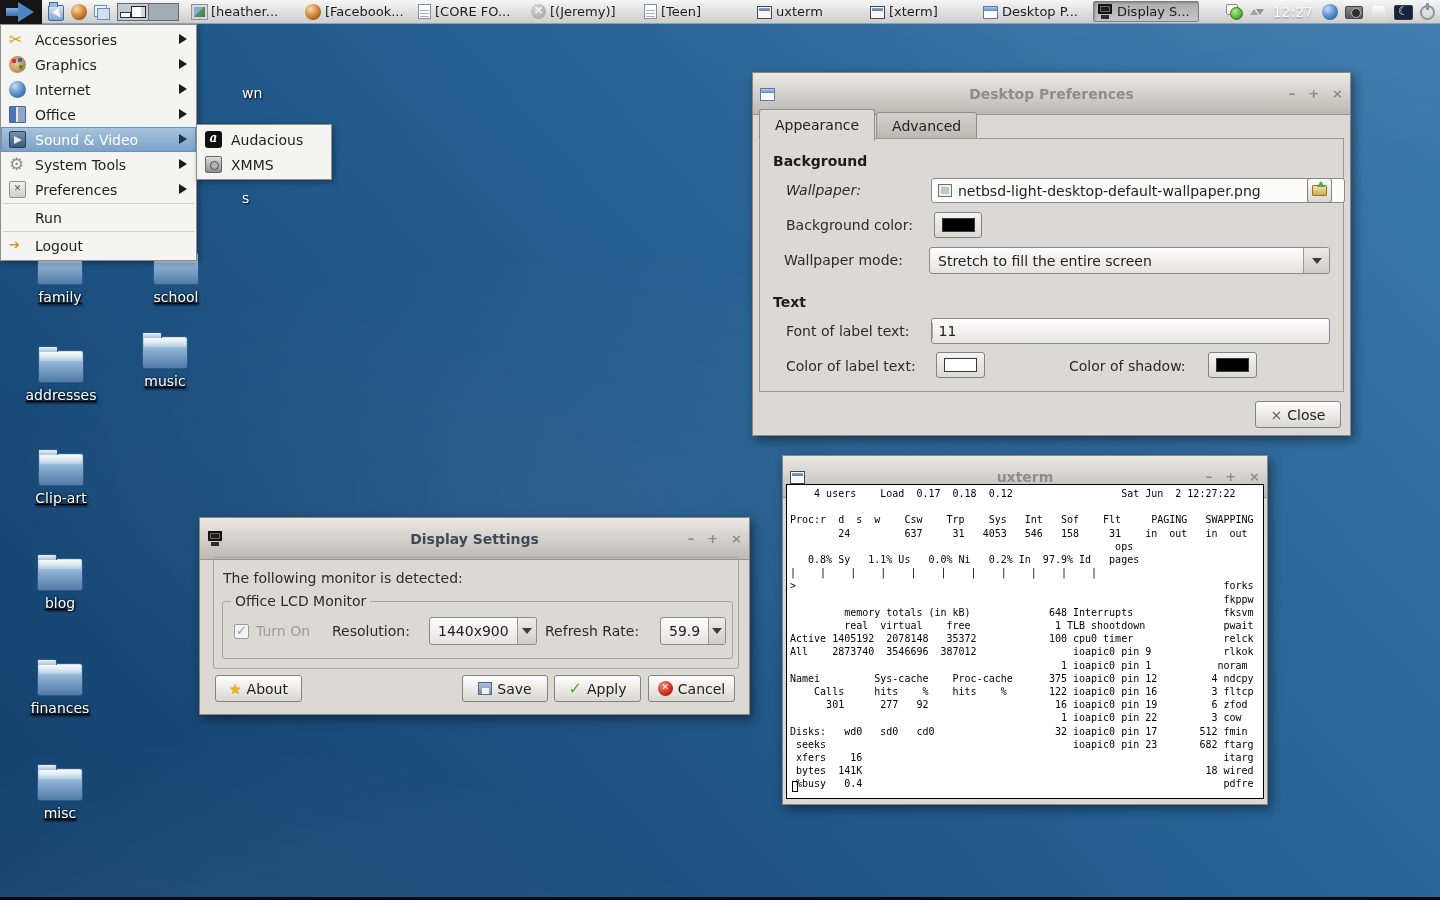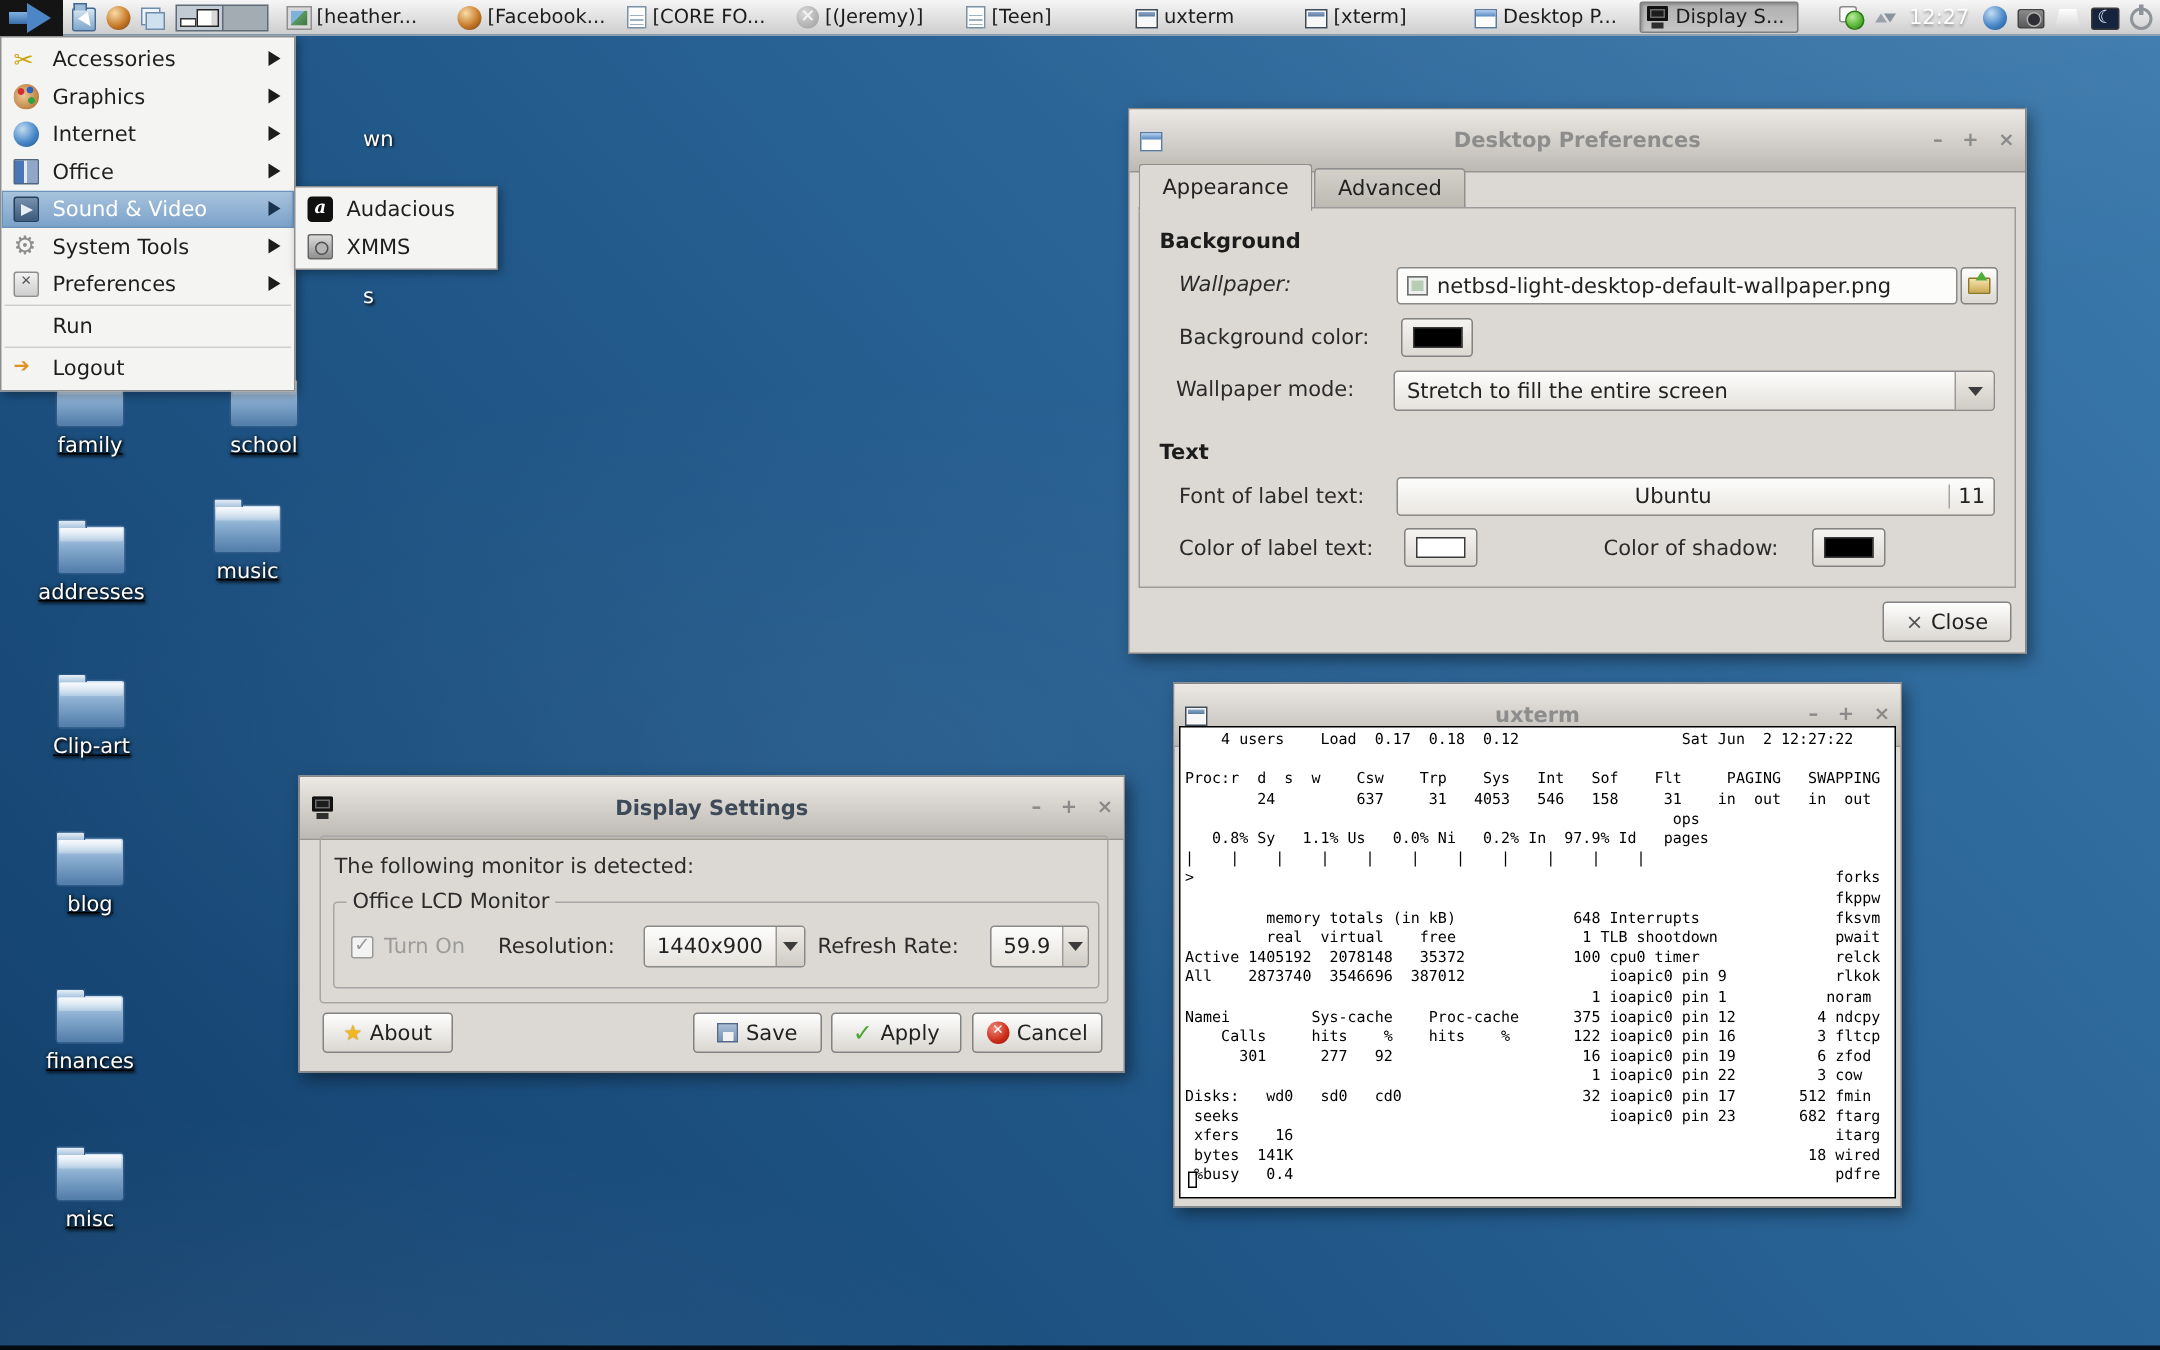--- a/index.html
+++ b/index.html
@@ -157,7 +157,7 @@
   .dp-panel { position:absolute; left:6px; right:6px; top:65px; height:254px; border:1px solid #9b9b9b; background:#dcd9d4; }
   .dp-bg-heading { position:absolute; left:20px; top:80px; }
   .dp-wall-label { position:absolute; left:33px; top:109px;font-style:italic; }
-  .dp-wall-entry { position:absolute; left:178px; top:105px; width:374px; height:25px; }
+  .dp-wall-entry { position:absolute; left:178px; top:105px; width:414px; height:25px; }
   .ic-img { width:14px; height:13px; background:#b9ccb4; border:1px solid #6f6f6f; box-shadow:inset 0 0 0 2px #efefef; flex:none; }
   .dp-browse { position:absolute; left:554px; top:105px; width:25px; height:25px; }
   .ic-openfolder { width:15px; height:11px; background:linear-gradient(#f4e4b2,#cfa952); border:1px solid #8f7820; border-radius:1px; position:relative; }

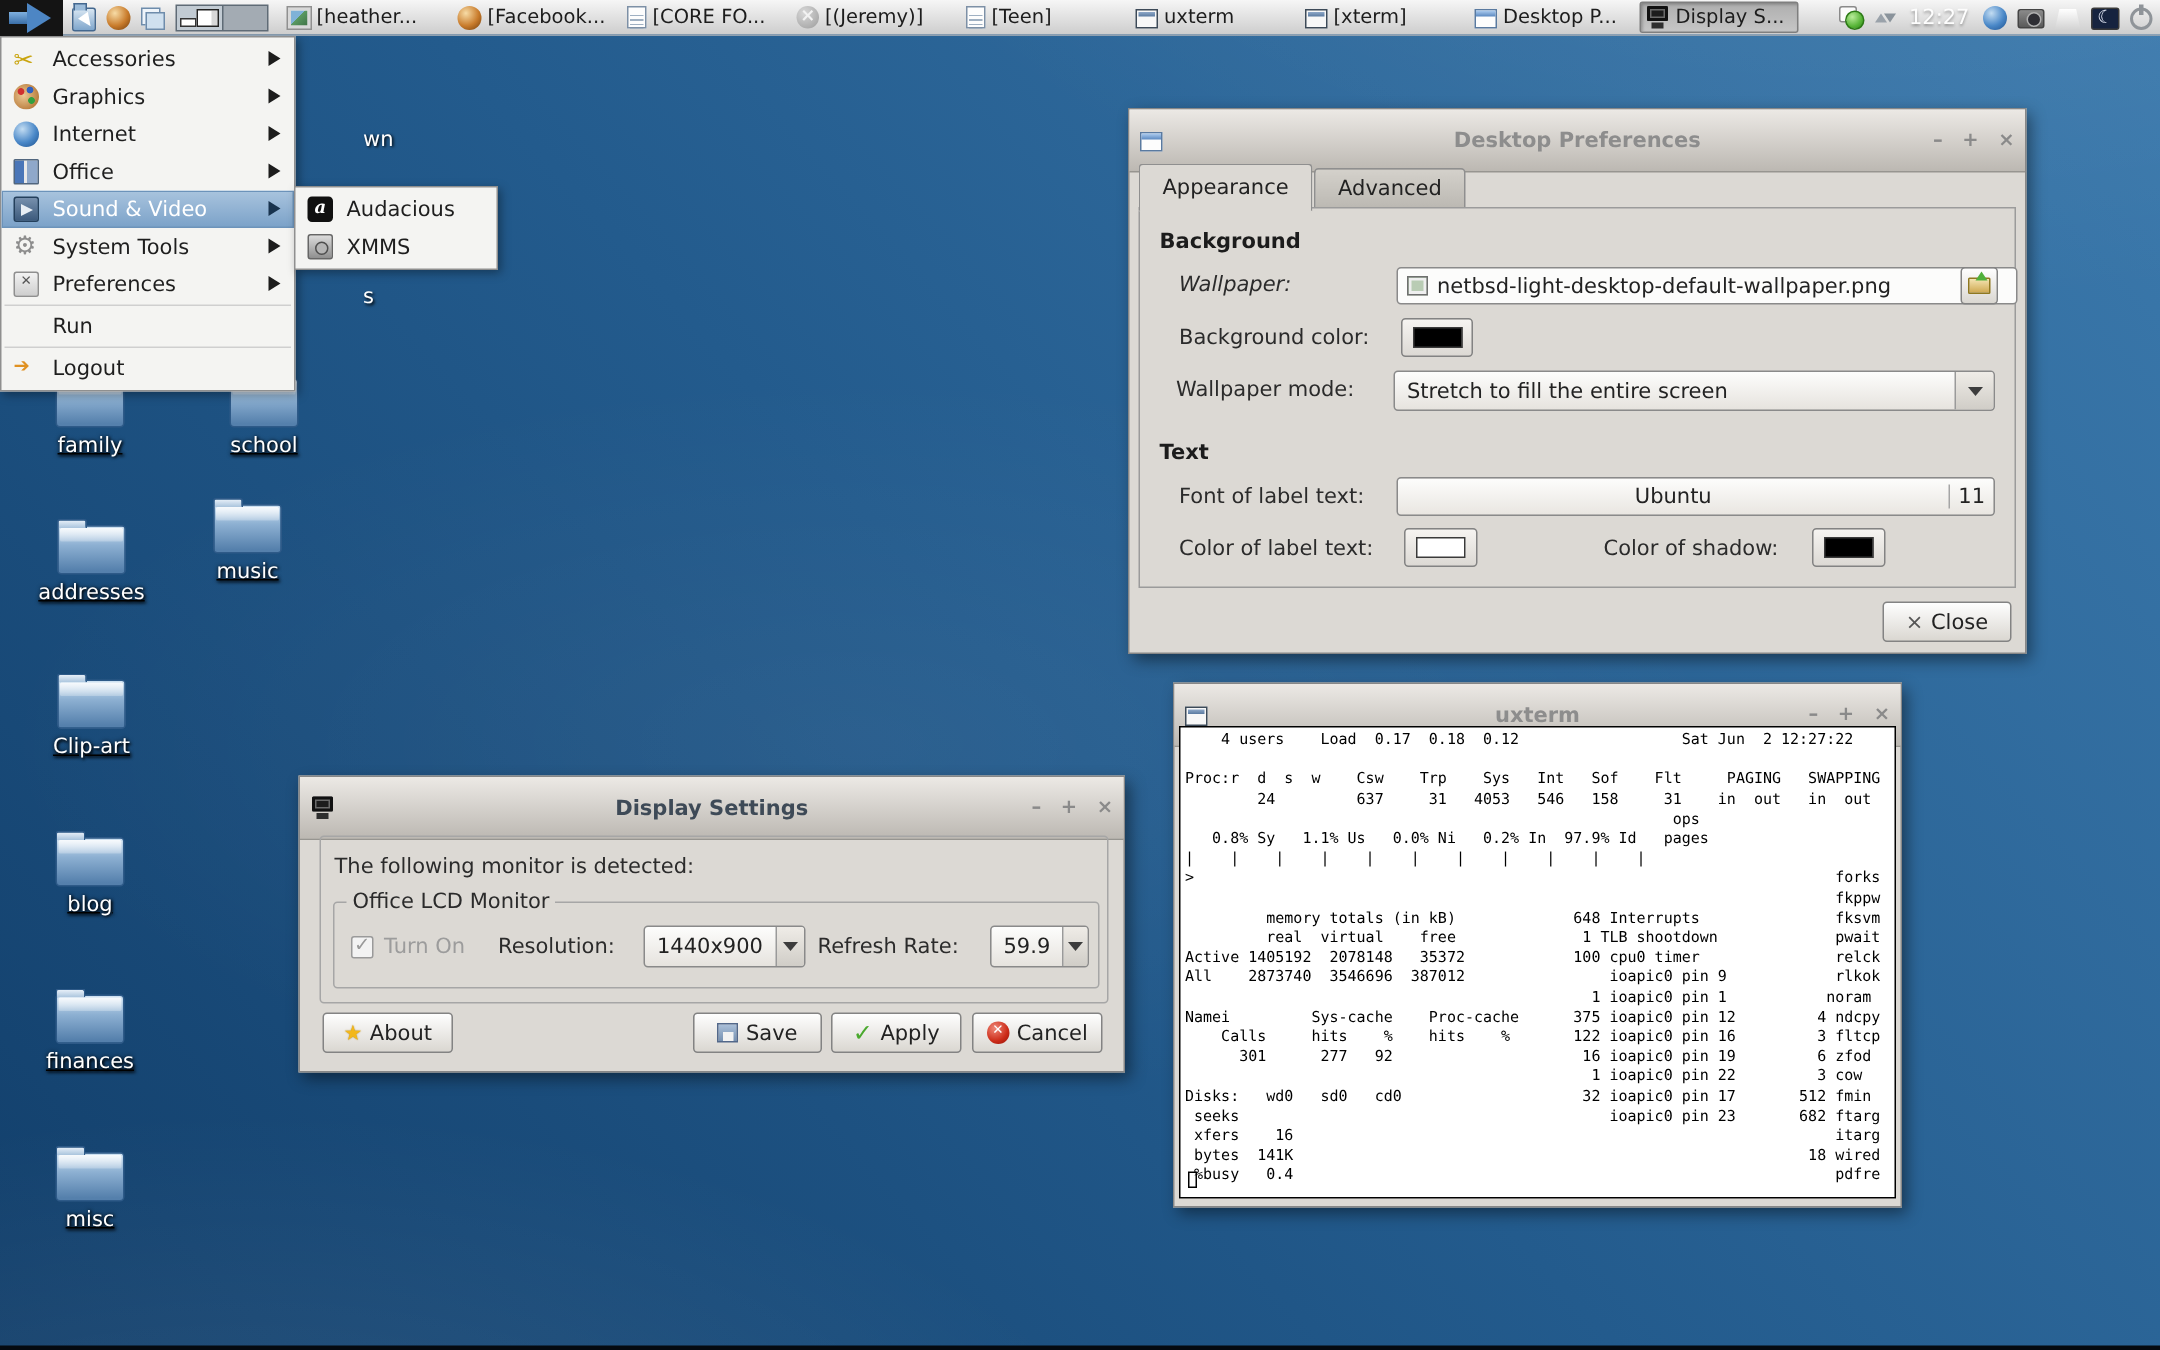--- a/index.html
+++ b/index.html
@@ -409,7 +409,6 @@
     <div class="heading dp-text-heading">Text</div>
     <div class="lbl14 dp-font-label">Font of label text:</div>
     <div class="dp-font-entry">
-      <span class="fname">Ubuntu</span>
       <span class="fsize">11</span>
     </div>
     <div class="lbl14 dp-lblcol-label">Color of label text:</div>

